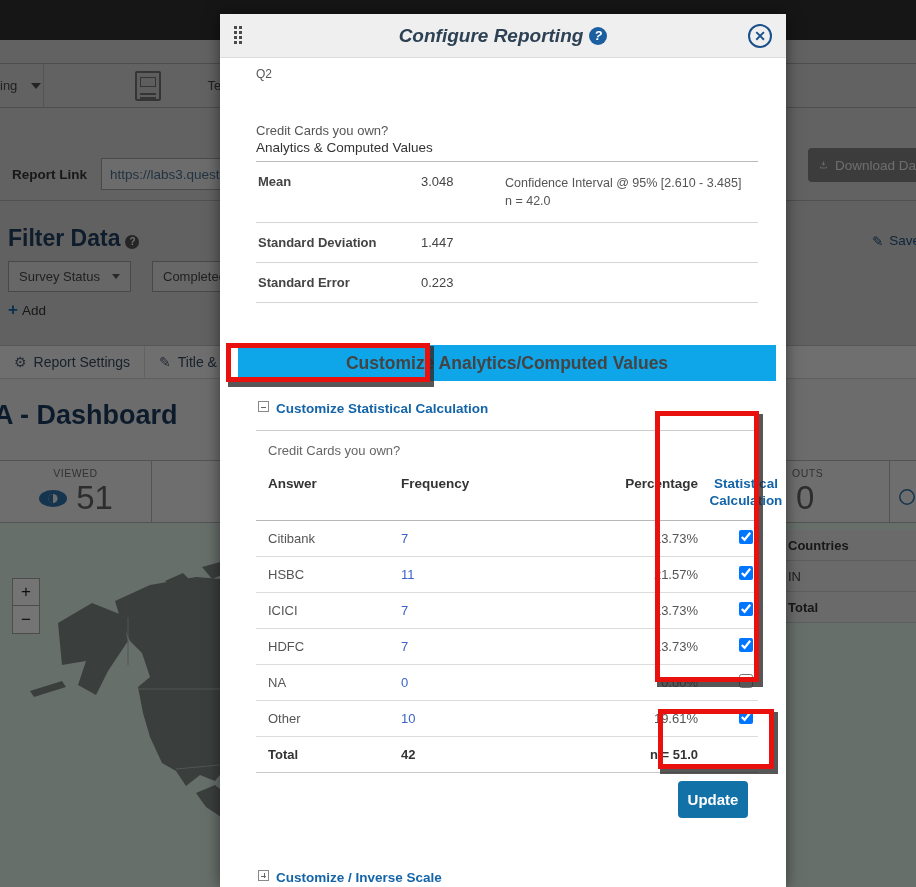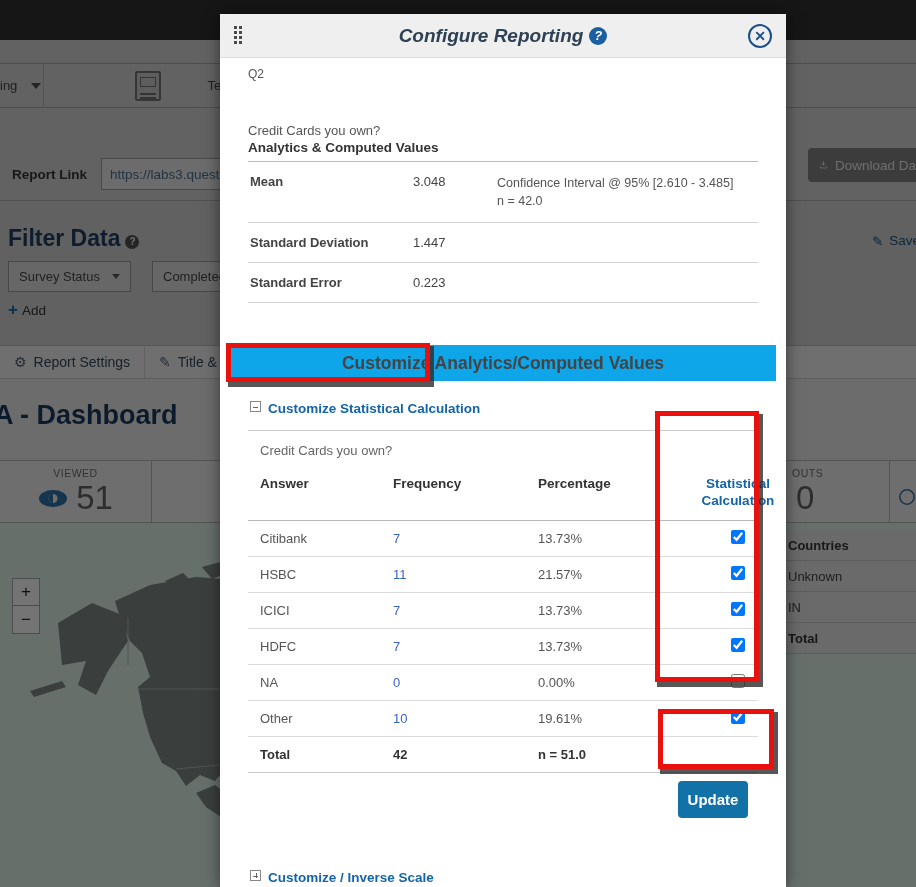--- a/index.html
+++ b/index.html
@@ -63,7 +63,7 @@
   .modal-title-wrap { position:absolute; left:0; right:0; text-align:center; font-size:19px; font-weight:bold; color:#2e4154;font-style:italic; }
   .help-icon { display:inline-block; width:18px; height:18px; border-radius:50%; background:#1b5fa0; color:#fff; font-size:13px; font-weight:bold; text-align:center; line-height:18px; vertical-align:2px; margin-left:6px; }
   .close-btn { position:absolute; right:14px; width:24px; height:24px; border:2px solid #1b4f8a; border-radius:50%; color:#1b4f8a; font-size:14px; font-weight:bold; display:flex; align-items:center; justify-content:center; background:transparent; }
-  .modal-body { padding:0 28px; }
+  .modal-body { padding:0 28px;margin-left:8px; }
   .qcode { font-size:12px; color:#555; padding-top:9px; }
   .qtext1 { font-size:13px; color:#555; margin-top:42px; }
   .an-header { font-size:13.5px; font-weight:bold; color:#333; margin-top:2px; padding-bottom:6px; border-bottom:1px solid #bbb; }

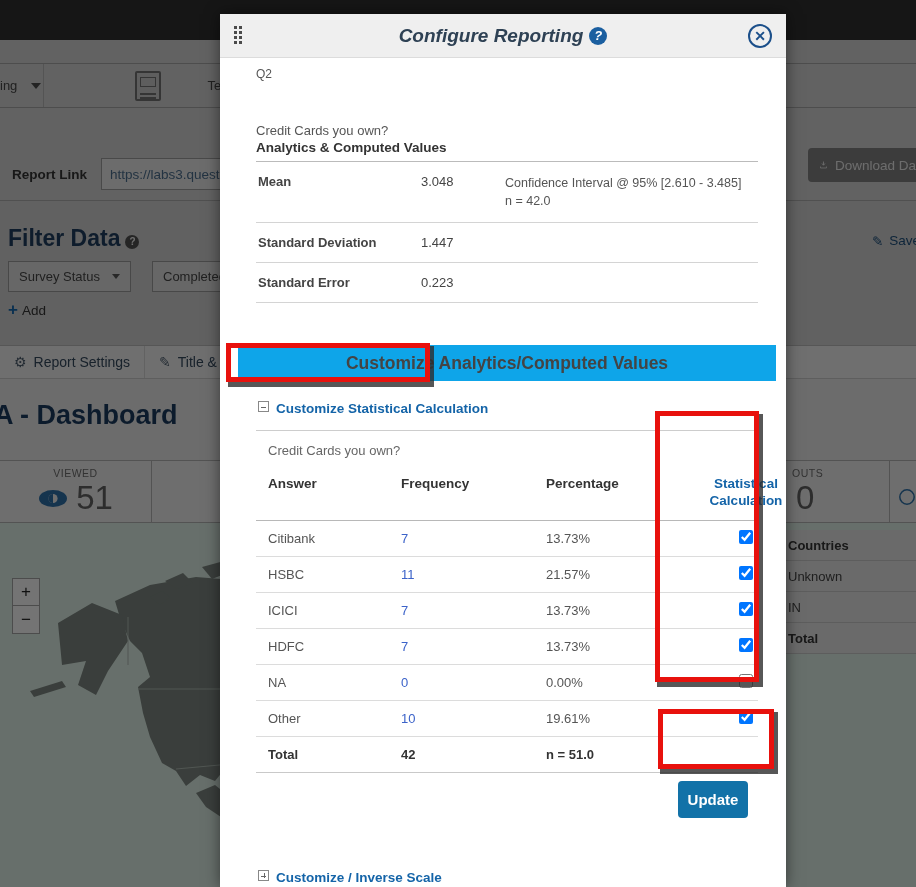--- a/index.html
+++ b/index.html
@@ -66,7 +66,7 @@
   .modal-body { padding:0 28px;margin-left:8px; }
   .qcode { font-size:12px; color:#555; padding-top:9px; }
   .qtext1 { font-size:13px; color:#555; margin-top:42px; }
-  .an-header { font-size:13.5px; font-weight:bold; color:#333; margin-top:2px; padding-bottom:6px; border-bottom:1px solid #bbb; }
+  .an-header { font-size:13.5px; font-weight:normal; color:#333; margin-top:2px; padding-bottom:6px; border-bottom:1px solid #bbb; }
   .an-row { display:flex; padding:12px 0 12px 2px; border-bottom:1px solid #d4d4d4; font-size:13px; color:#444; }
   .an-row .al { width:163px; font-weight:bold; flex:none; }
   .an-row .av { width:84px; flex:none; }

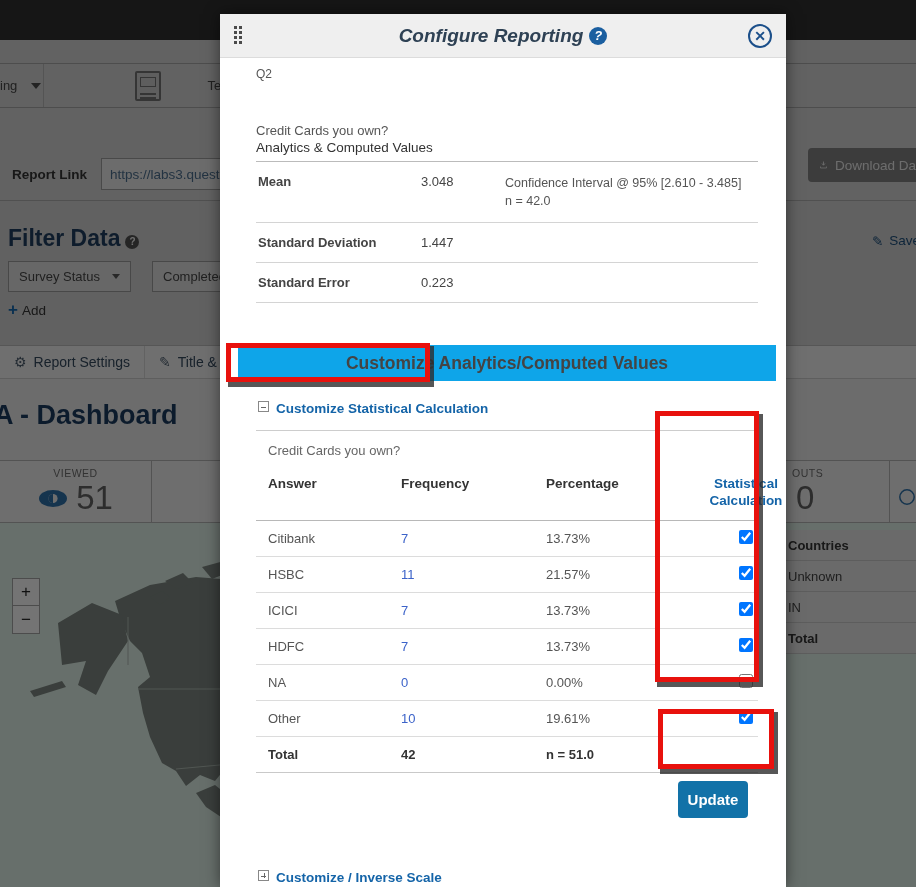--- a/index.html
+++ b/index.html
@@ -83,7 +83,7 @@
   .ans-hrow { display:flex; padding:4px 0 10px 12px; border-bottom:1px solid #b8b8b8; font-size:13.5px; font-weight:bold; color:#333; }
   .c-answer { width:133px; flex:none; }
   .c-freq { width:145px; flex:none; }
-  .c-pct { width:152px; flex:none; }
+  .c-pct { width:152px; flex:none;text-align:right; }
   .c-stat { width:96px; flex:none; text-align:center; }
   .hdr-stat { color:#1464a8; line-height:1.25; }
   .ans-row { display:flex; align-items:center; height:36px; padding-left:12px; border-bottom:1px solid #dcdcdc; font-size:13px; color:#555; }

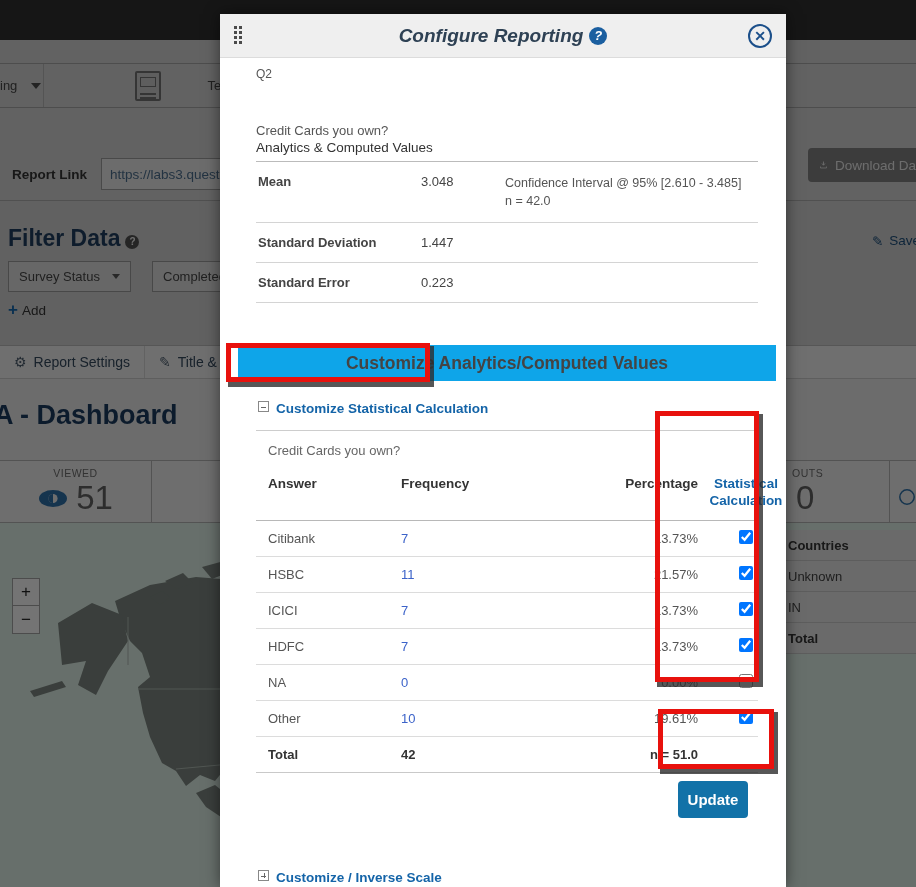--- a/index.html
+++ b/index.html
@@ -238,7 +238,6 @@
 
     <div class="countries">
       <div class="crow bold">Countries</div>
-      <div class="crow">Unknown</div>
       <div class="crow">IN</div>
       <div class="crow bold">Total</div>
     </div>

